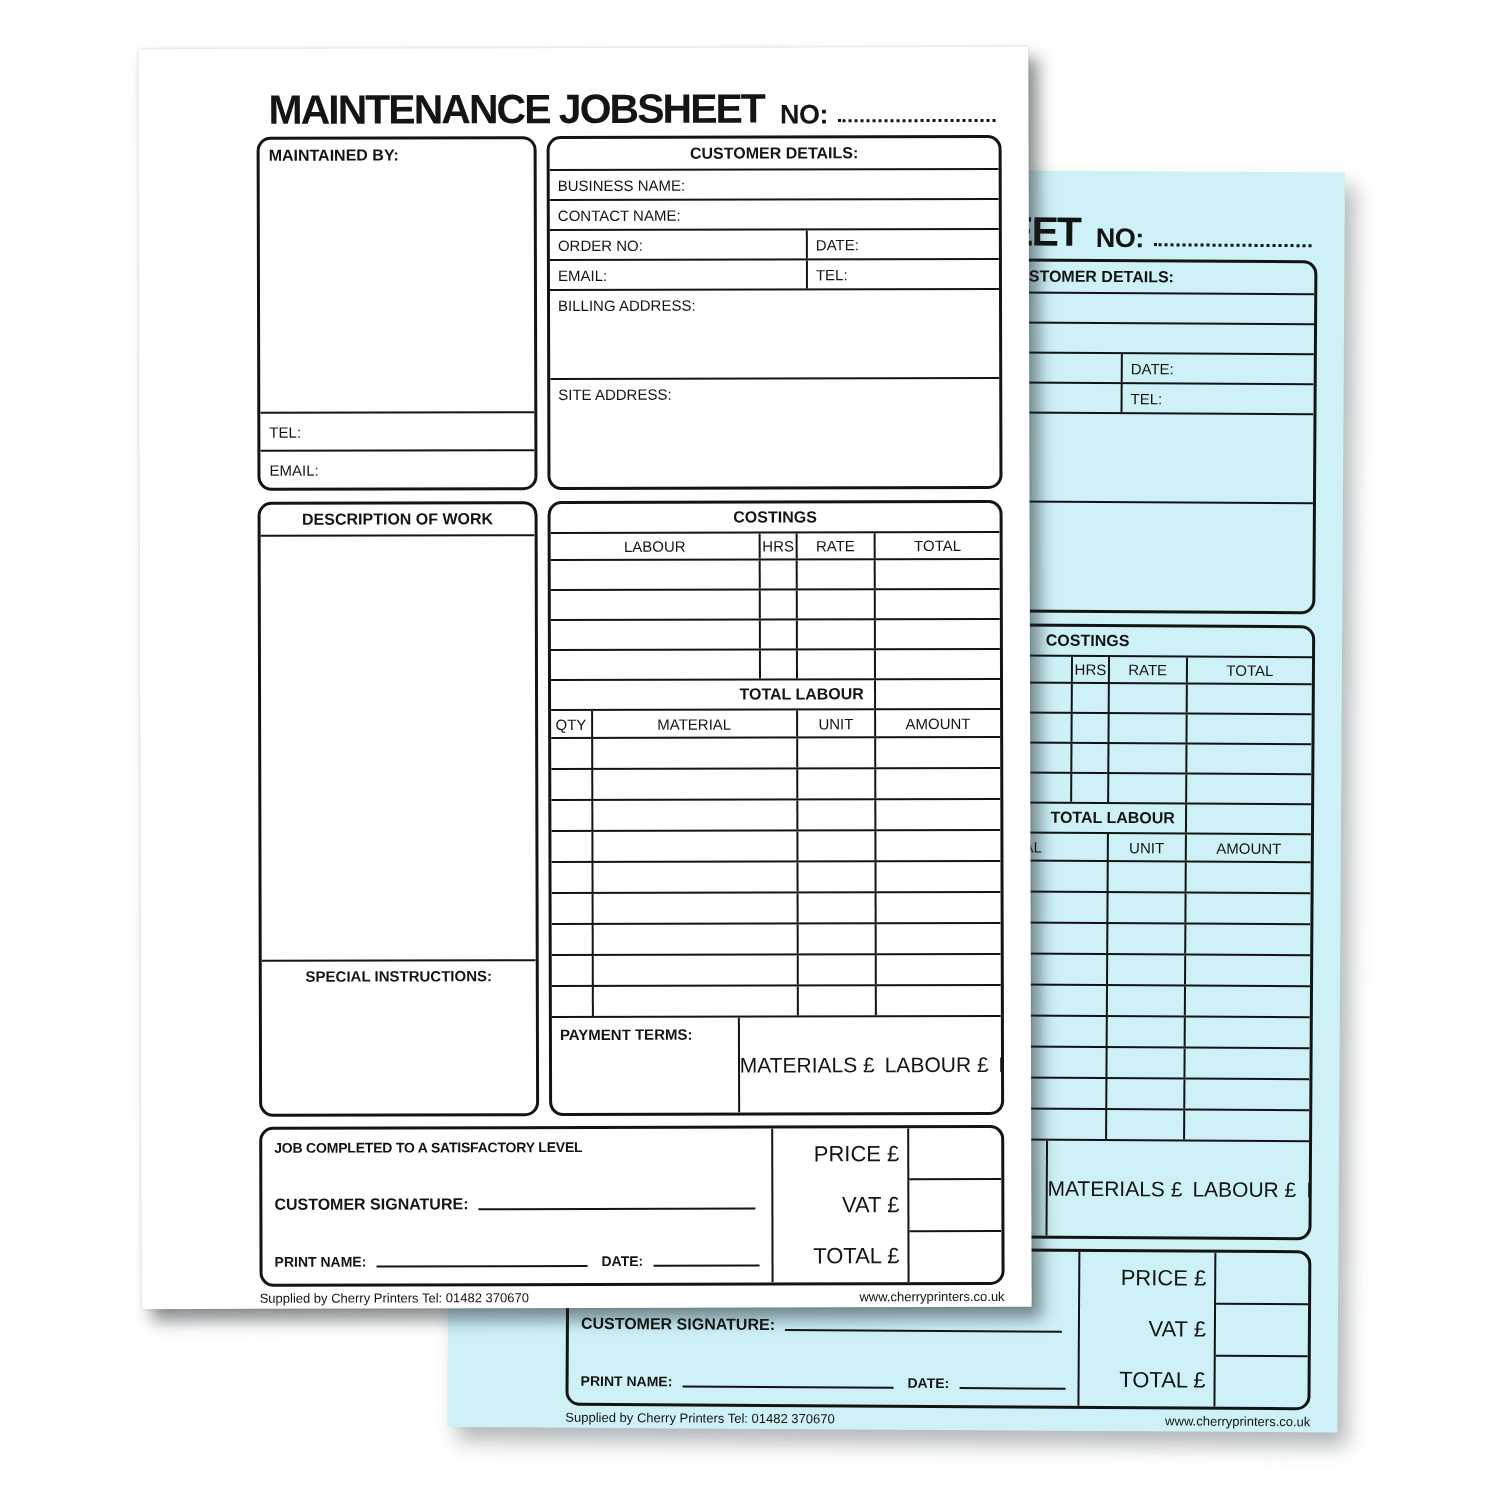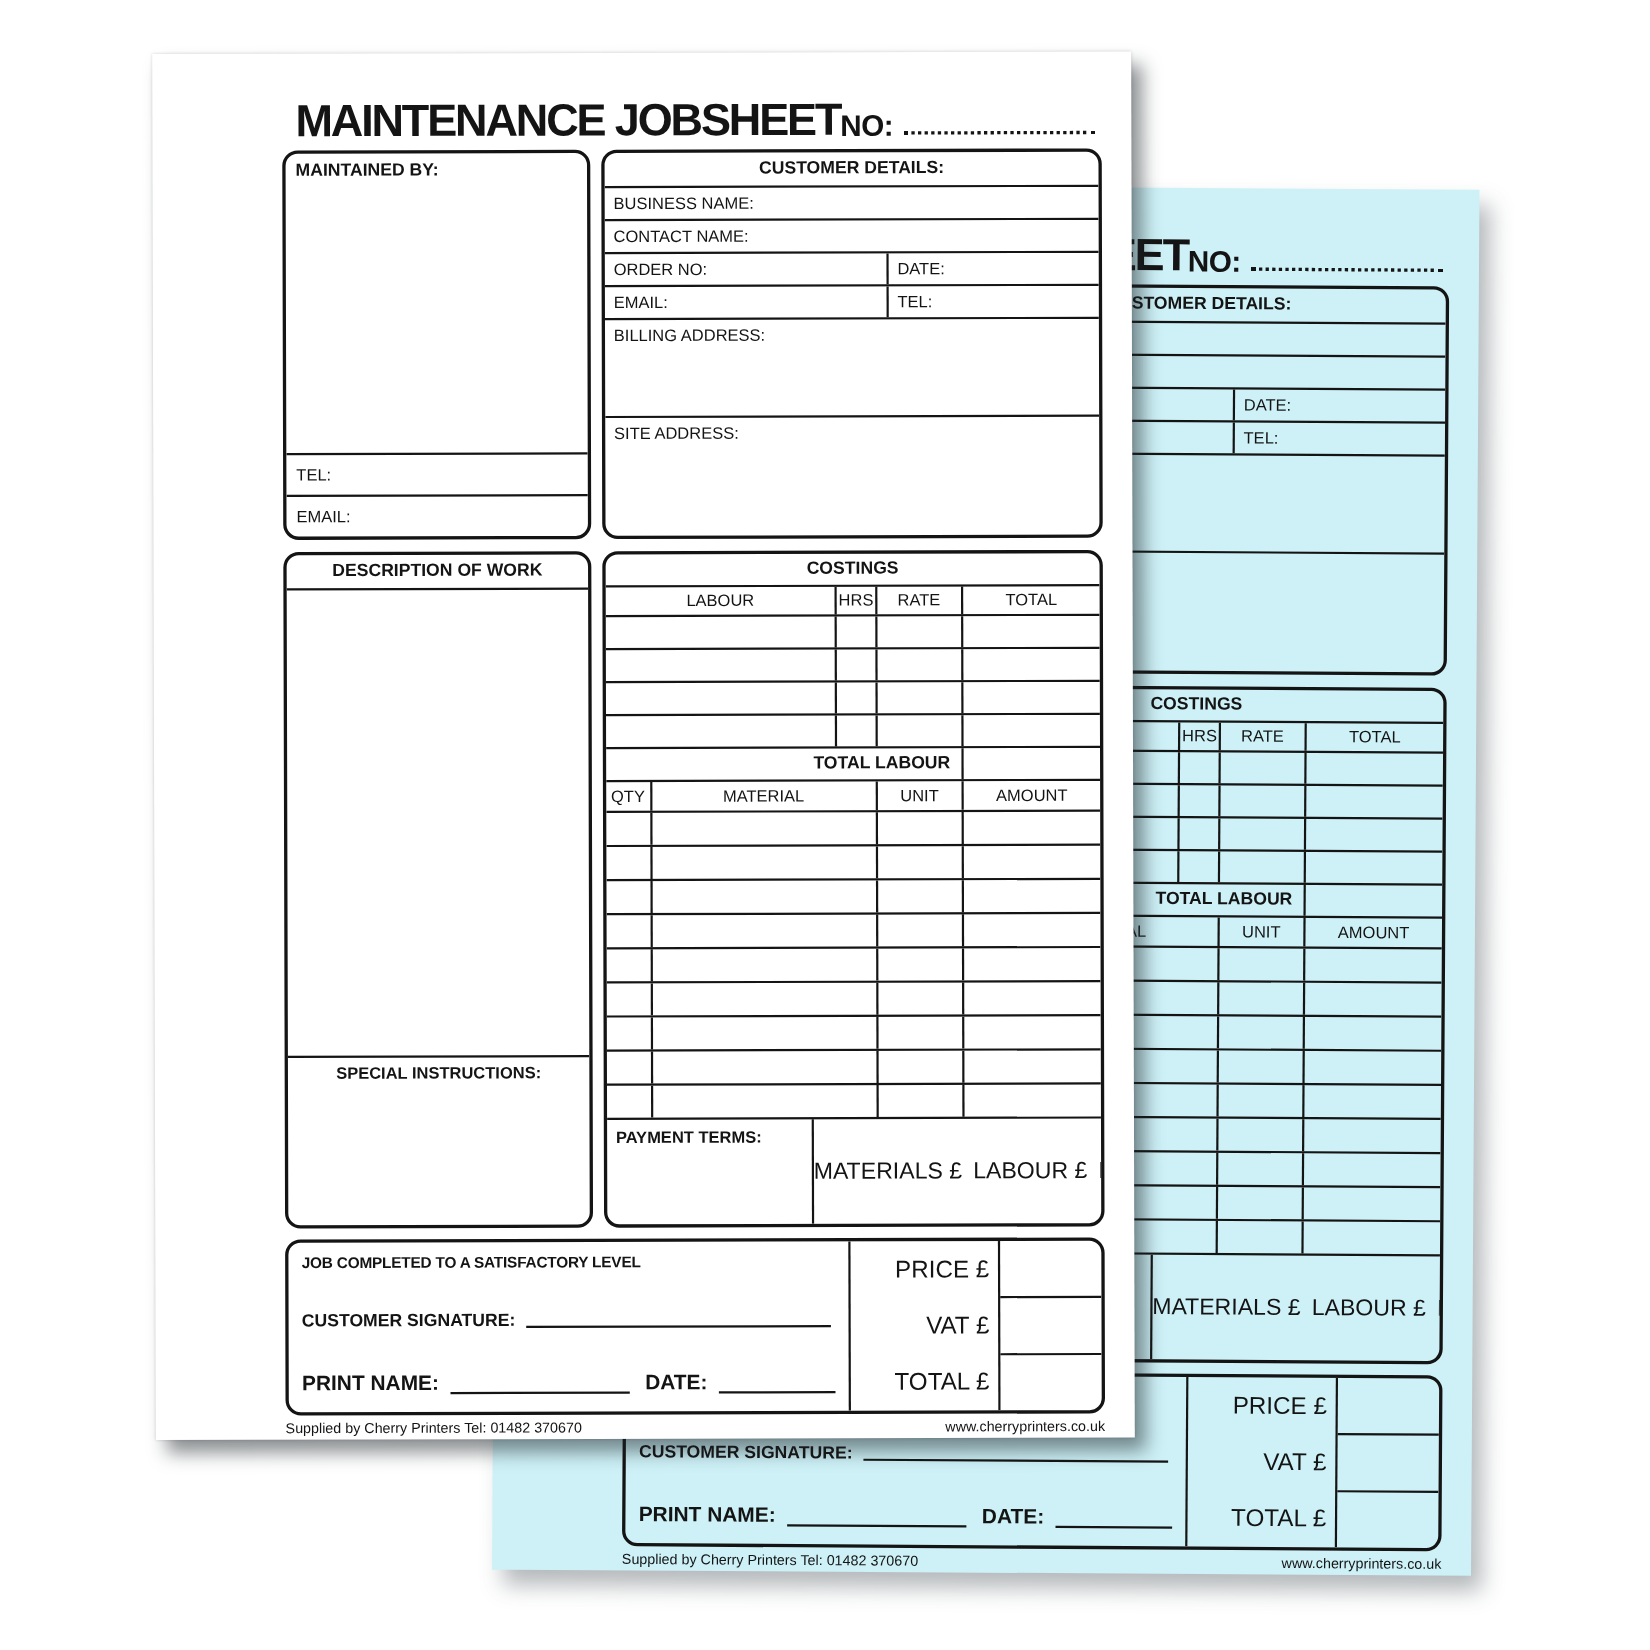--- a/index.html
+++ b/index.html
@@ -25,7 +25,7 @@
   
   .title-row{position:absolute;left:118px;top:34px;width:745px;height:48px;display:flex;align-items:flex-end;}
   .title{font-size:41px;font-weight:bold;letter-spacing:-2px;line-height:1;margin-left:12px;white-space:nowrap;}
-  .no-label{font-size:27px;font-weight:bold;letter-spacing:-.5px;line-height:1;margin-left:0;margin-bottom:1px;}
+  .no-label{font-size:27px;font-weight:bold;letter-spacing:-.5px;line-height:1;margin-left:16px;margin-bottom:1px;}
   .no-dots{flex:1;border-bottom:3px dotted var(--line);margin:0 6px 7px 10px;height:0;}
 
   

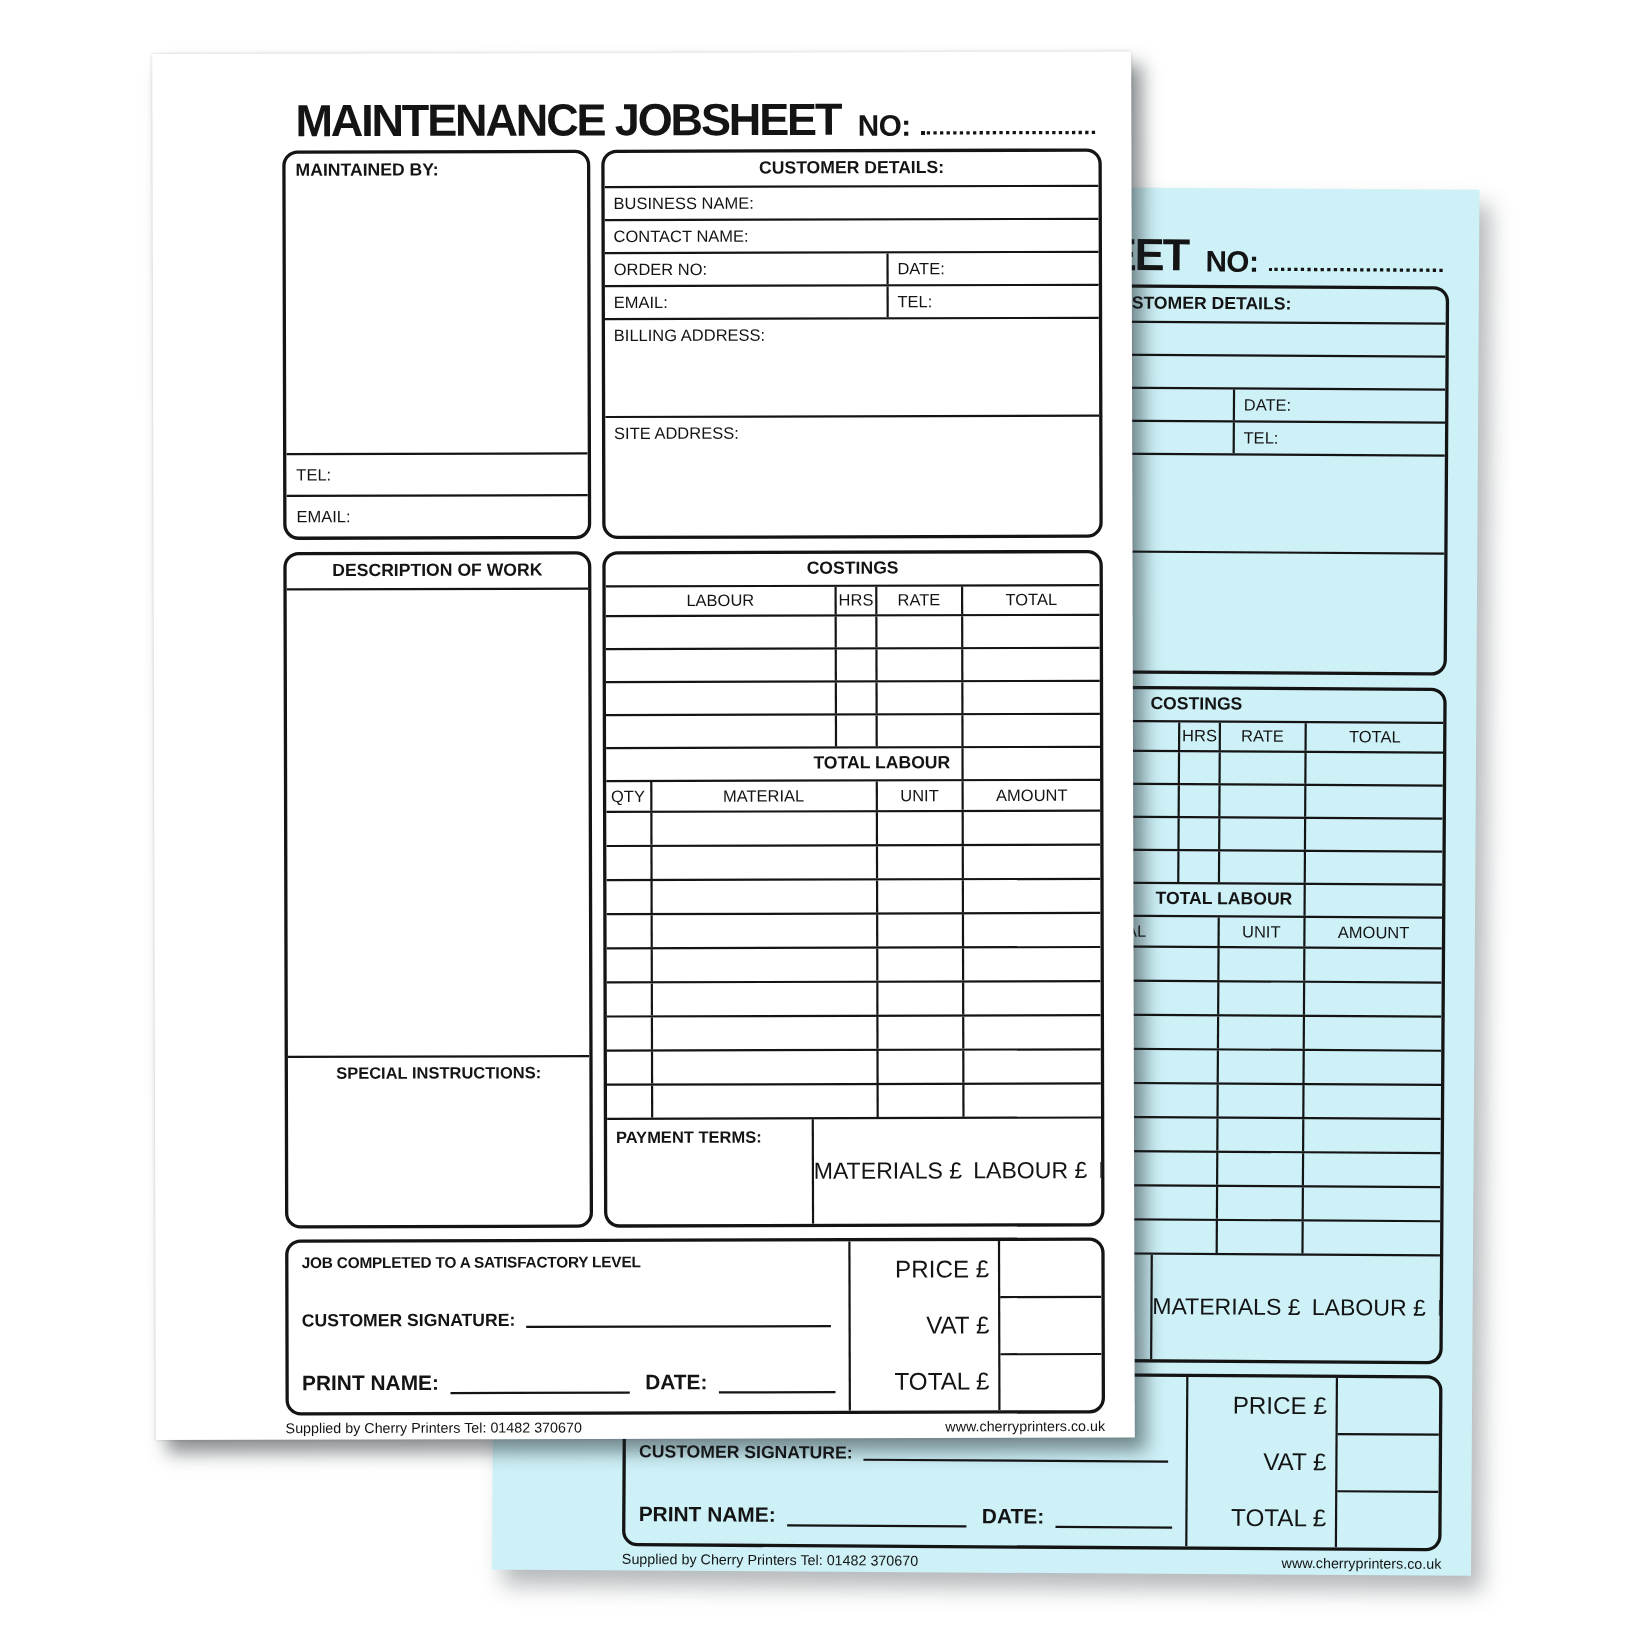--- a/index.html
+++ b/index.html
@@ -86,7 +86,7 @@
   .so-sig-label{font-weight:bold;font-size:16px;white-space:nowrap;}
   .sig-line{flex:1;border-bottom:2px solid var(--line);margin:0 4px 3px 10px;height:0;}
   .so-name-row{display:flex;align-items:flex-end;}
-  .so-name-label,.so-date-label{font-weight:bold;font-size:19px;white-space:nowrap;}
+  .so-name-label,.so-date-label{font-weight:bold;font-size:14px;white-space:nowrap;}
   .name-line{flex:1;border-bottom:2px solid var(--line);margin:0 14px 2px 10px;height:0;}
   .date-line{width:106px;border-bottom:2px solid var(--line);margin:0 0 2px 10px;height:0;}
   .so-labels{flex:0 0 14.1%;border-right:2px solid var(--line);display:flex;flex-direction:column;box-sizing:border-box;}

